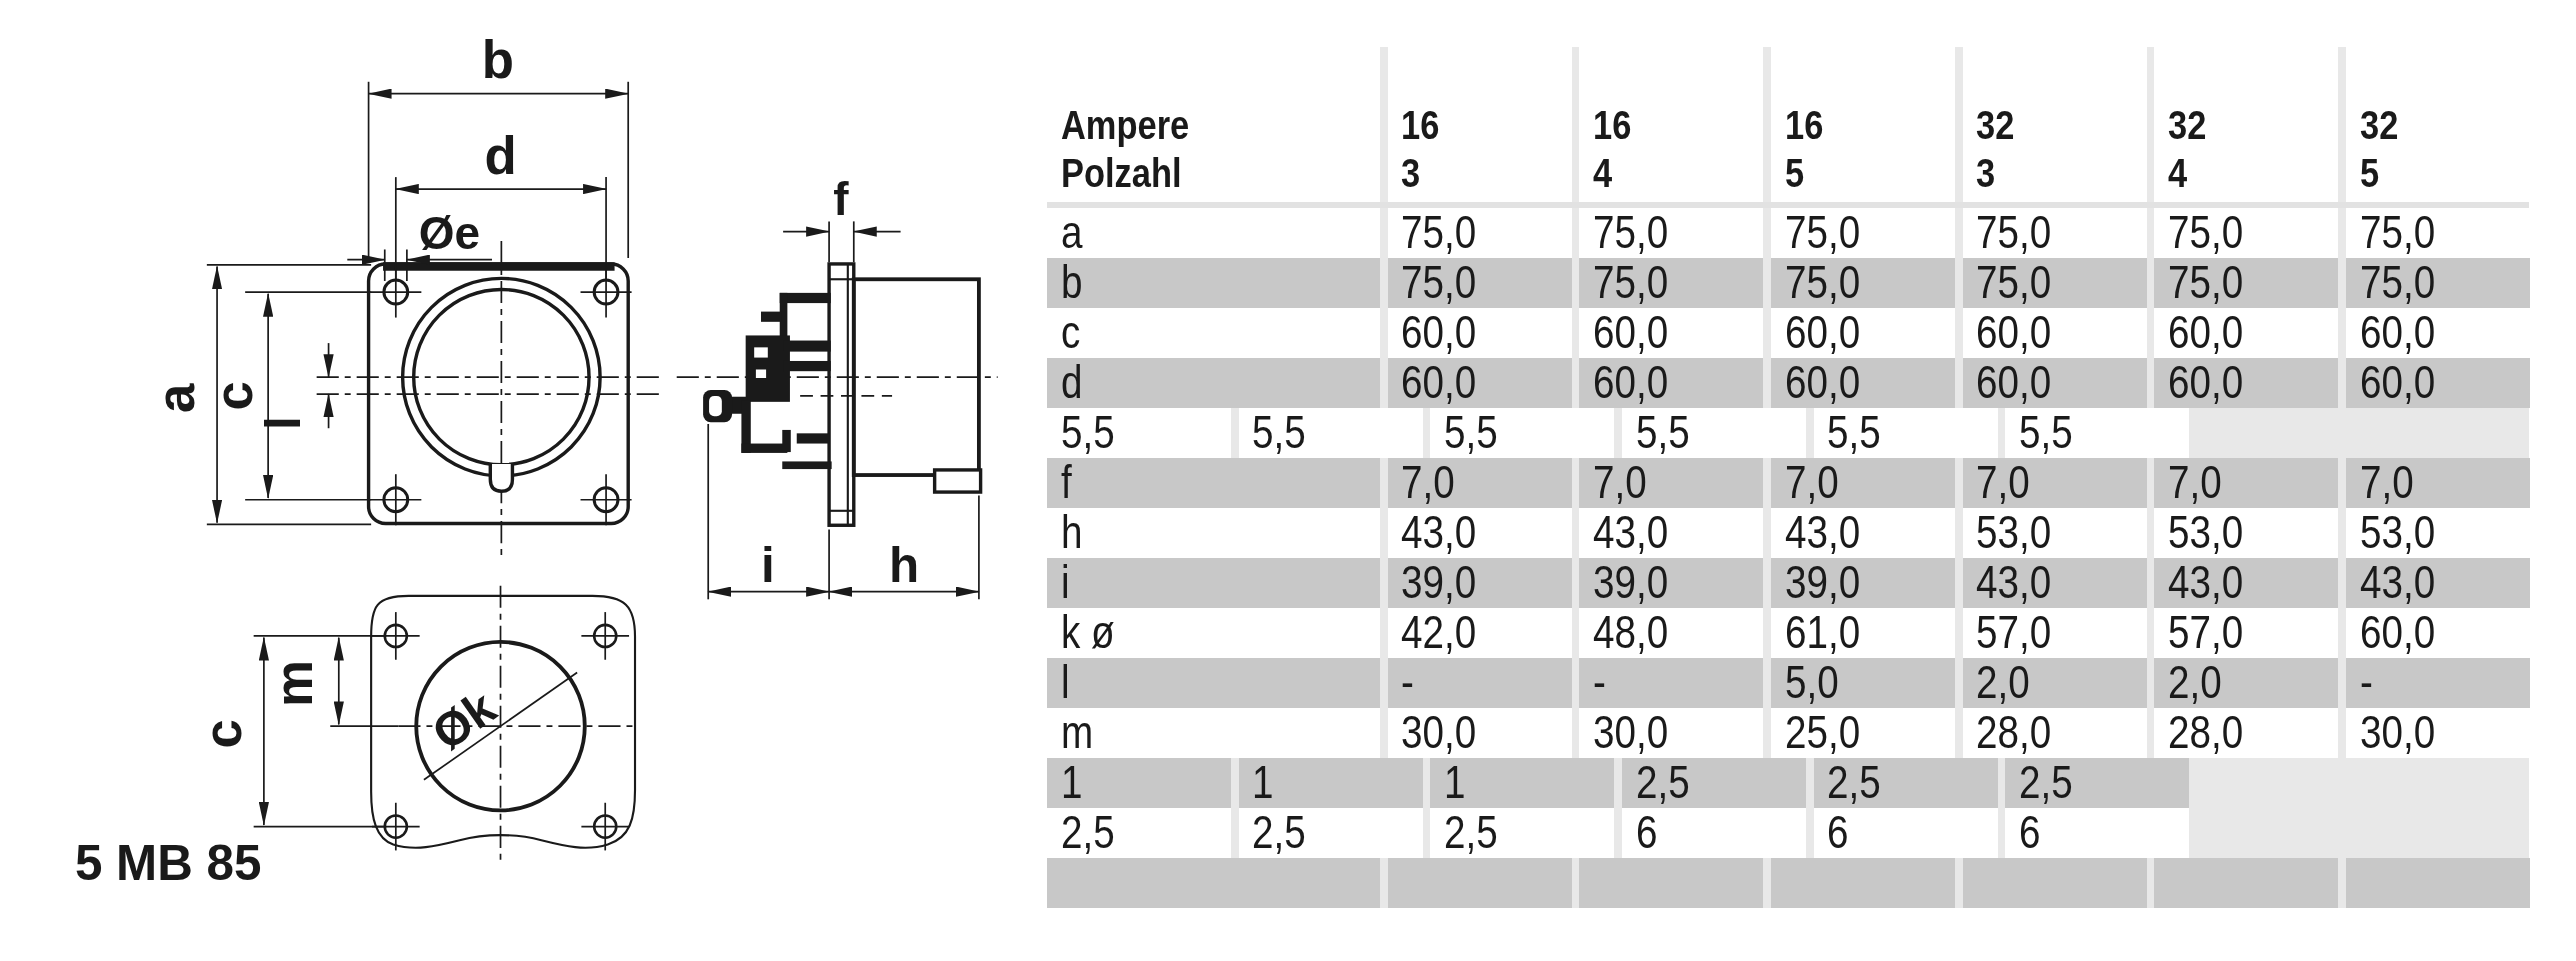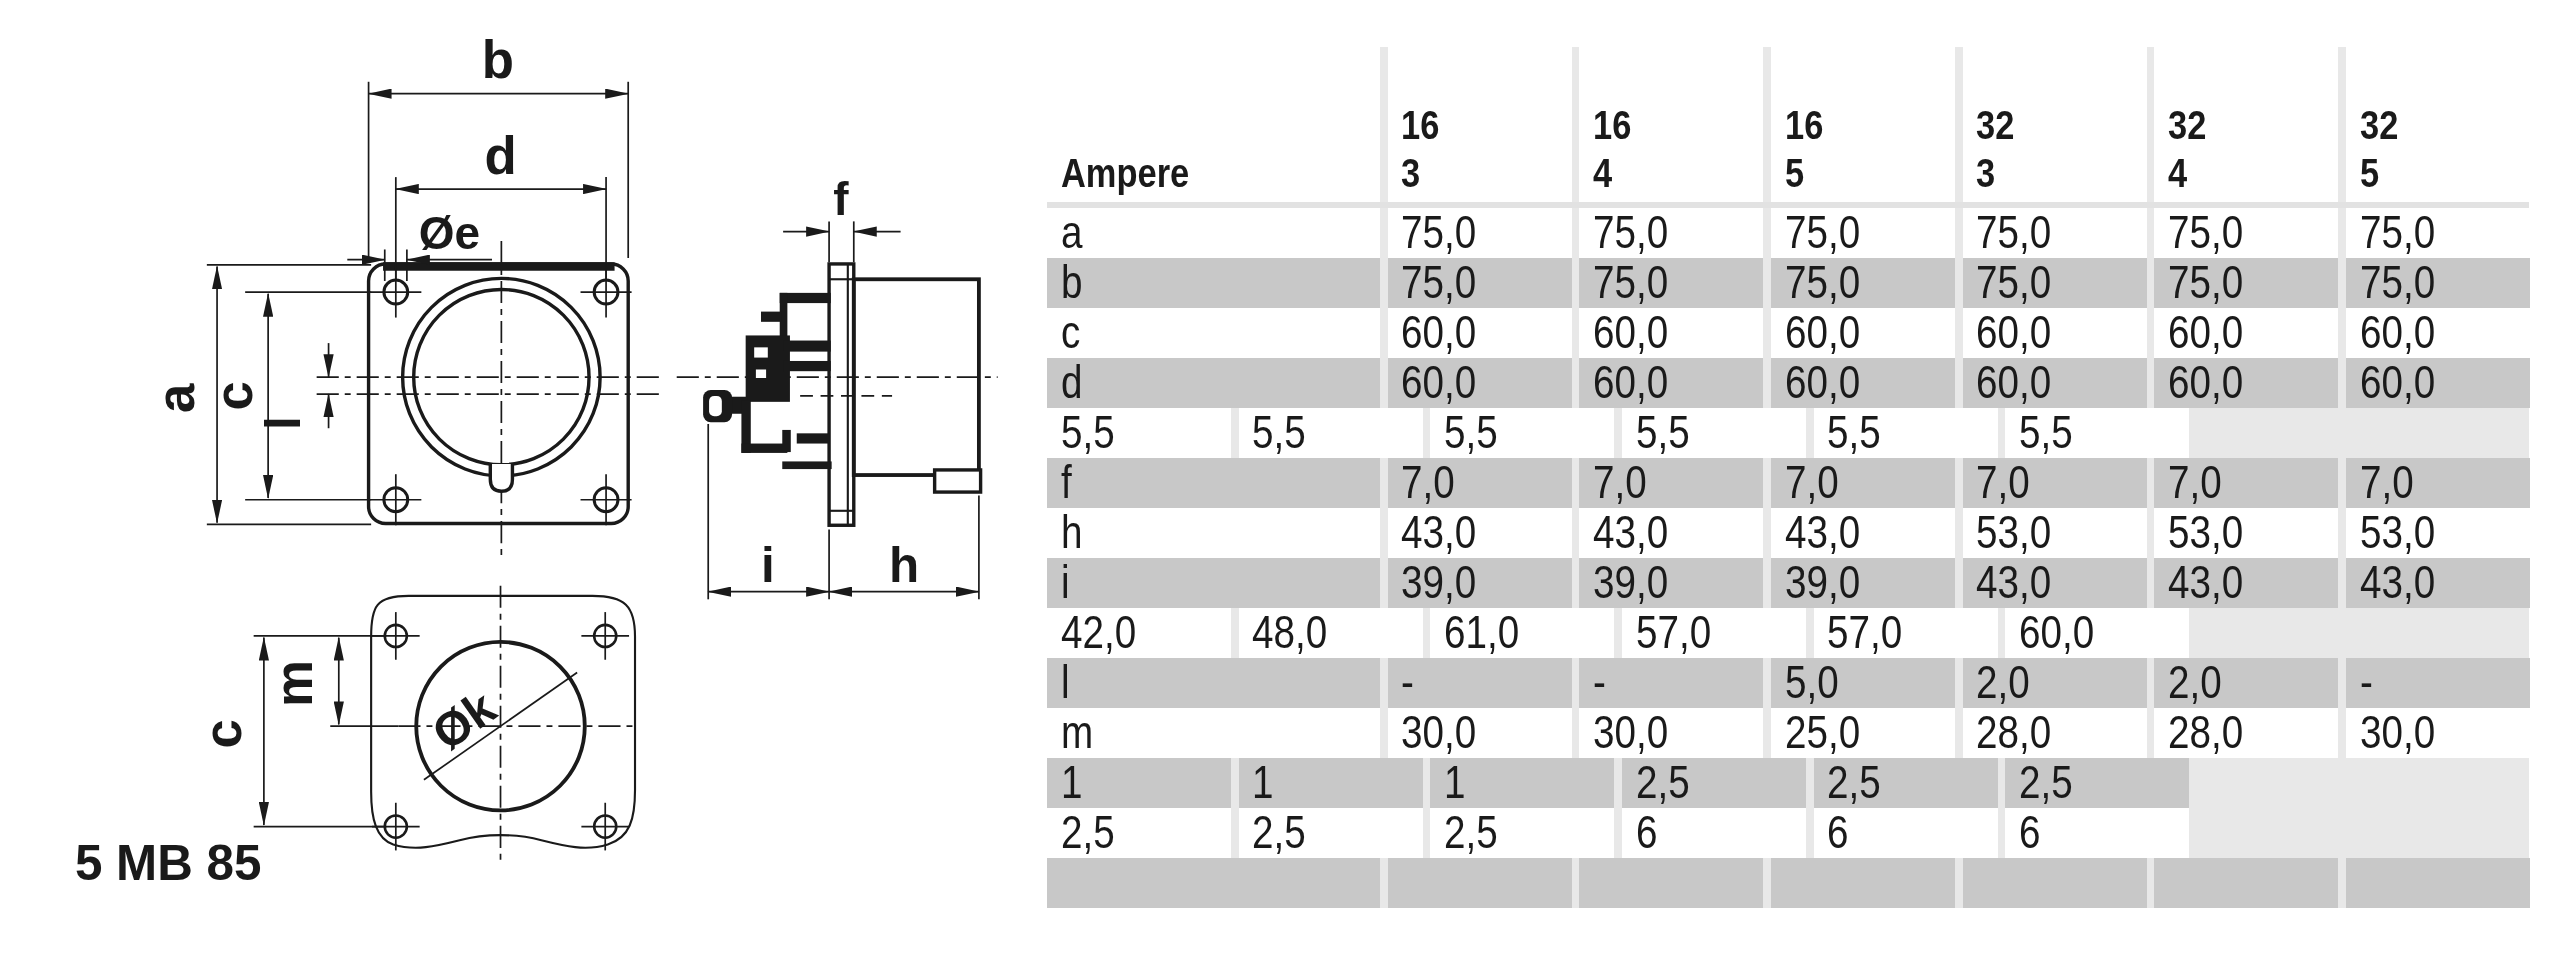--- a/index.html
+++ b/index.html
@@ -246,6 +246,7 @@
       <div class="t-header">
         <div class="t-cell c-label">
           <div><span>Ampere</span></div>
+          <div><span>Polzahl</span></div>
         </div>
         <div class="t-cell c-data">
           <div><span>16</span></div>

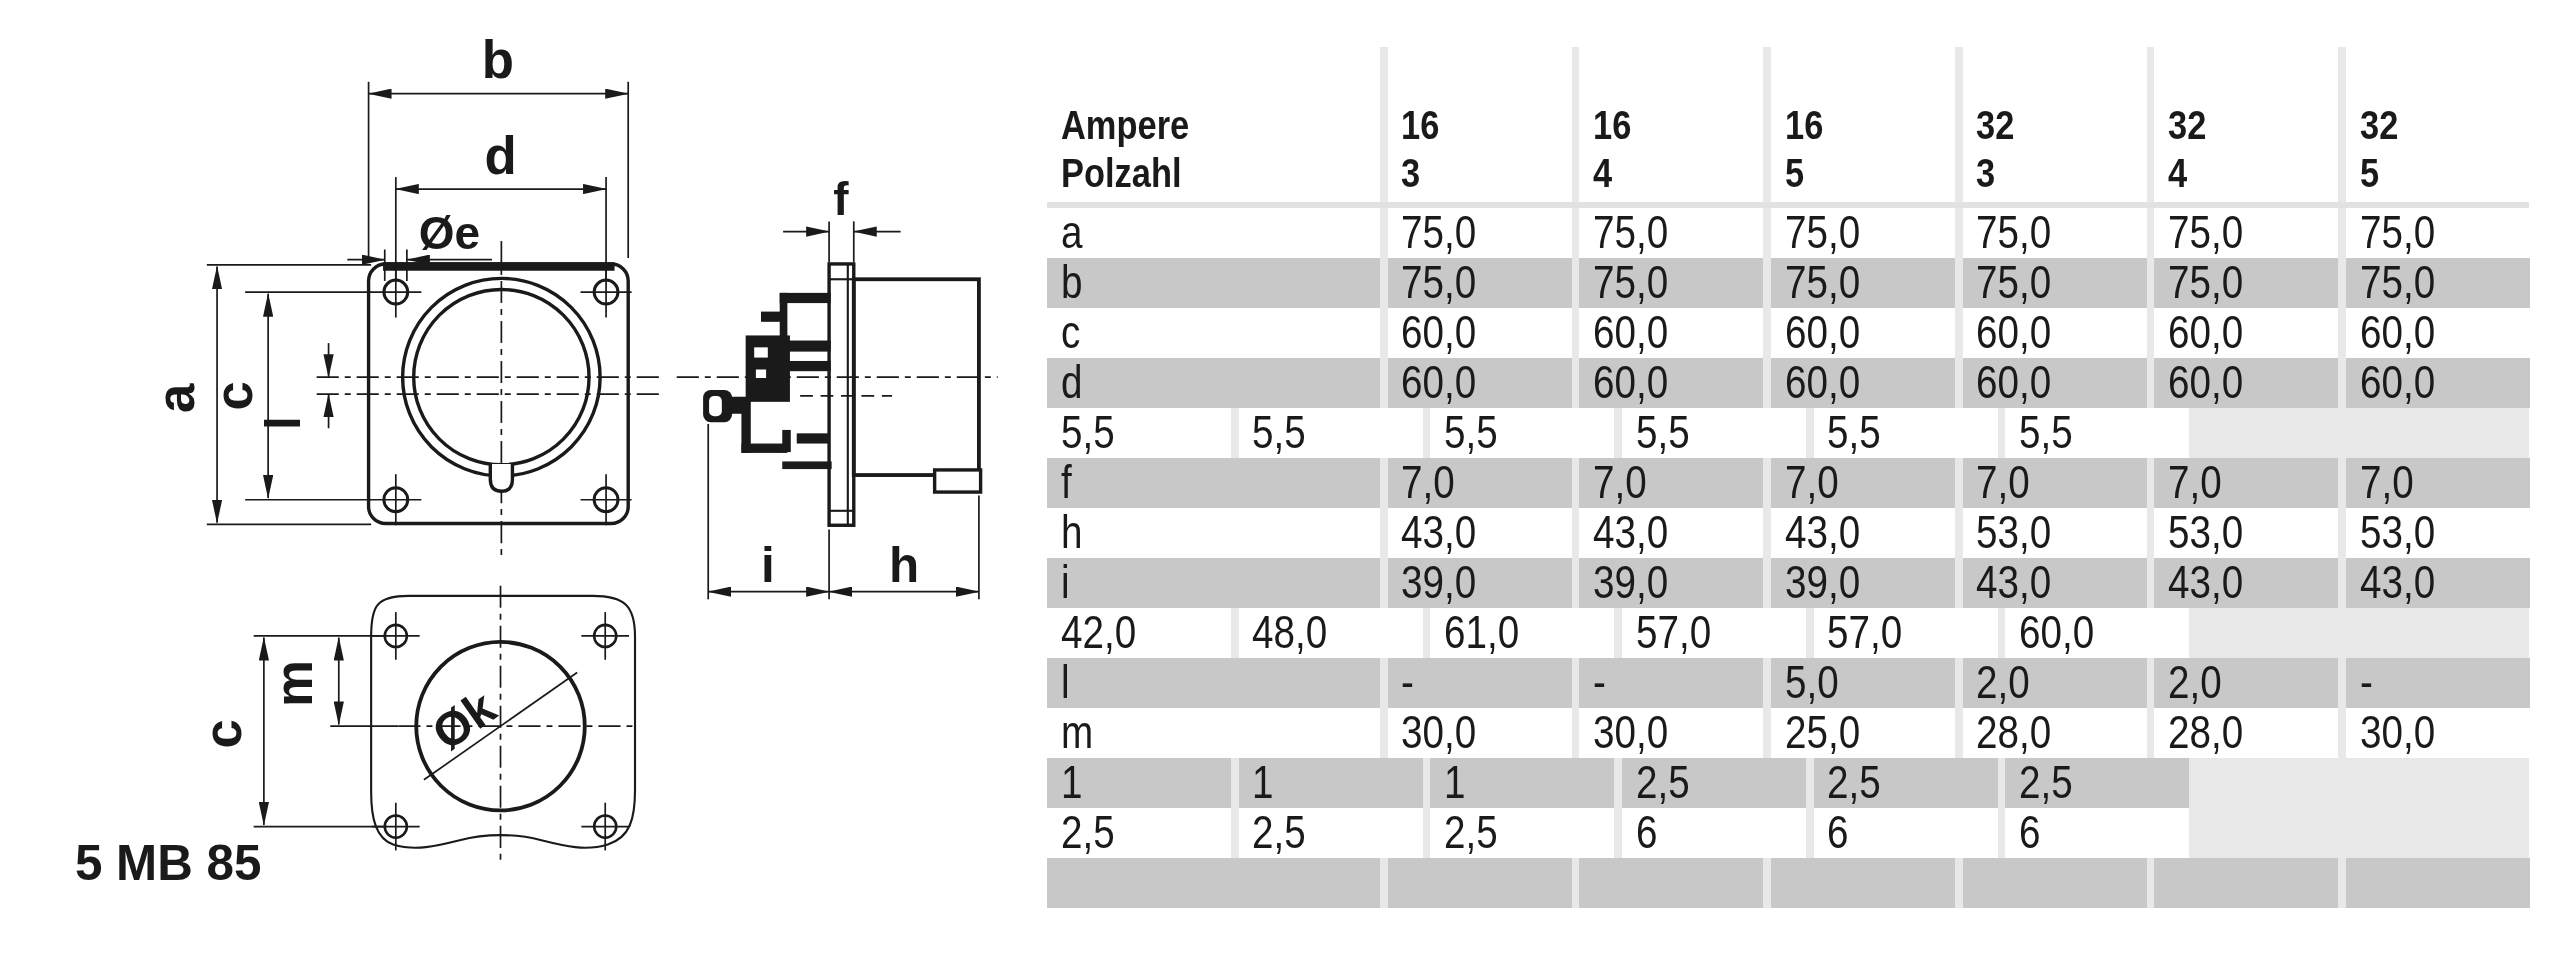--- a/index.html
+++ b/index.html
@@ -346,6 +346,7 @@
         <div class="t-cell c-data"><span>43,0</span></div>
       </div>
       <div class="t-row">
+        <div class="t-cell c-label"><span>k ø</span></div>
         <div class="t-cell c-data"><span>42,0</span></div>
         <div class="t-cell c-data"><span>48,0</span></div>
         <div class="t-cell c-data"><span>61,0</span></div>

